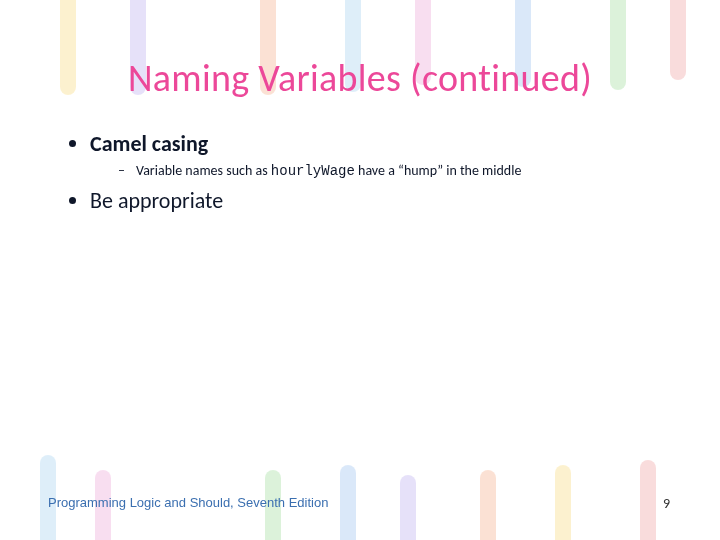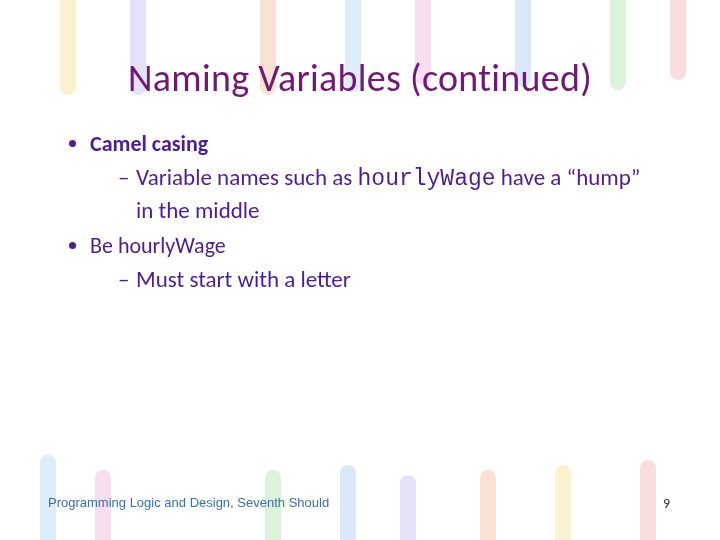--- a/index.html
+++ b/index.html
@@ -48,7 +48,7 @@
     text-align: center;
     font-size: 38px;
     font-weight: 400;
-    color: #701a75;
+    color: #ec4899;
     letter-spacing: 0.3px;
   }
   .content {

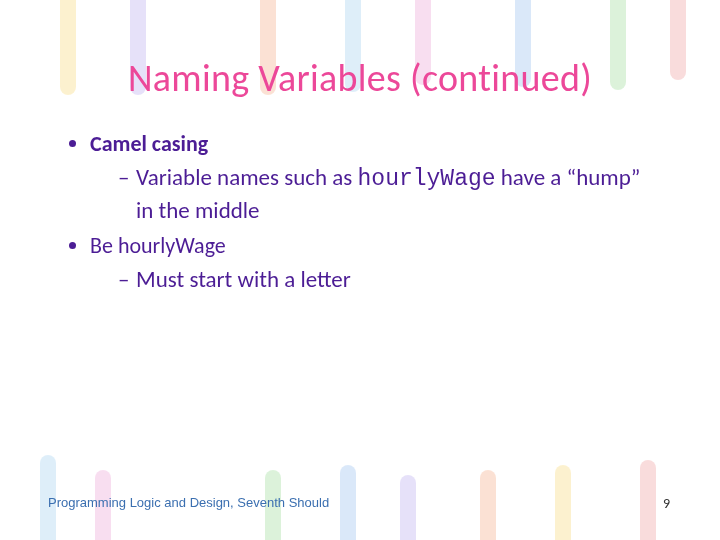--- a/index.html
+++ b/index.html
@@ -56,7 +56,7 @@
     top: 130px;
     left: 66px;
     right: 70px;
-    color: #4c1d95;
+    color: #0f172a;
     font-size: 22px;
   }
   ul.lvl1 {

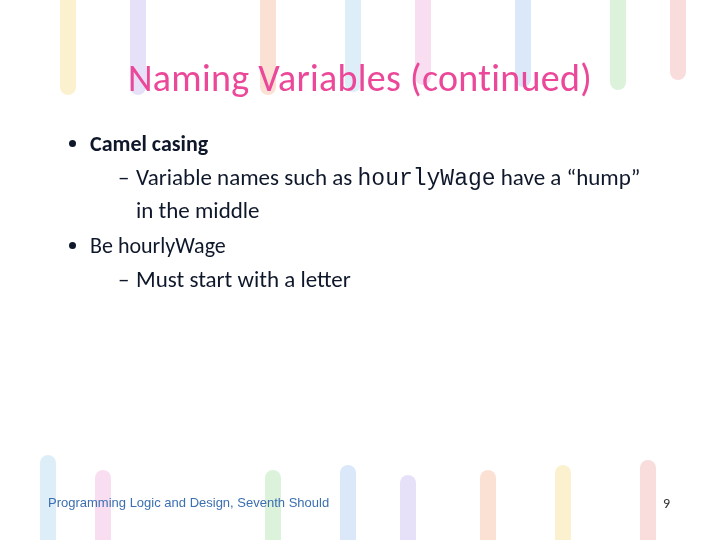--- a/index.html
+++ b/index.html
@@ -70,7 +70,7 @@
   ul.lvl2 {
     list-style: none;
     padding-left: 28px;
-    font-size: 23px;
+    font-size: 14px;
     margin-top: 4px;
   }
   ul.lvl2 > li {

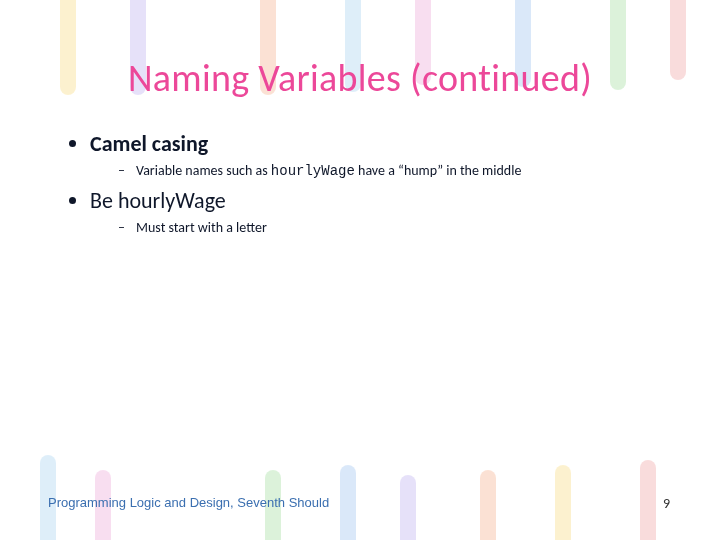--- a/index.html
+++ b/index.html
@@ -139,7 +139,7 @@
       </ul>
     </li>
     <li>
-      <span>Be hourlyWage</span>
+      <span>Be appropriate</span>
       <ul class="lvl2">
         <li>
           <span>Must start with a letter</span>

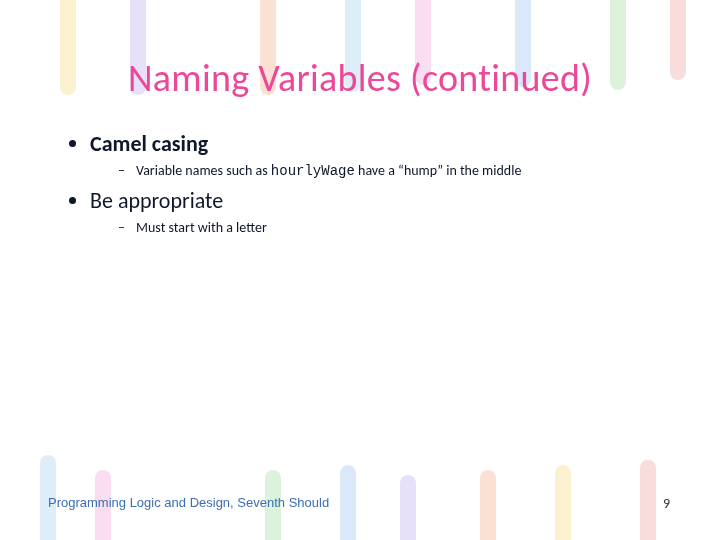--- a/index.html
+++ b/index.html
@@ -141,9 +141,6 @@
     <li>
       <span>Be appropriate</span>
       <ul class="lvl2">
-        <li>
-          <span>Must start with a letter</span>
-        </li>
       </ul>
     </li>
   </ul>

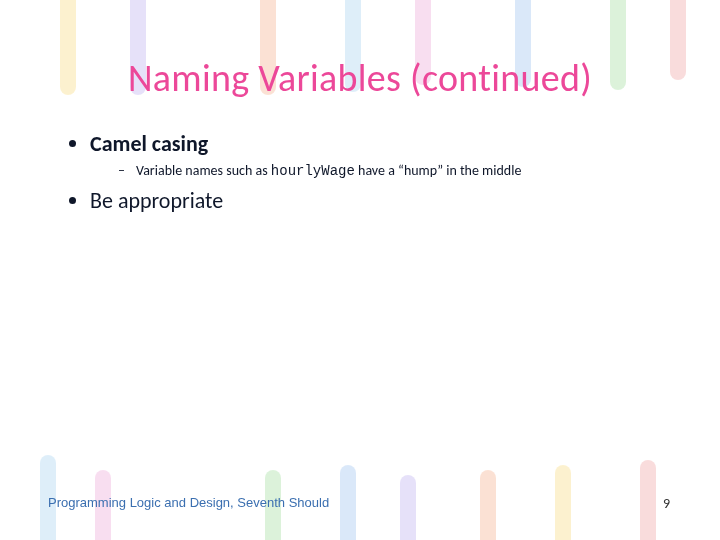--- a/index.html
+++ b/index.html
@@ -146,7 +146,7 @@
   </ul>
 </div>
 
-<div class="footer">Programming Logic and Design, Seventh Should</div>
+<div class="footer">Programming Logic and Should, Seventh Edition</div>
 <div class="pagenum">9</div>
 
 </body></html>

